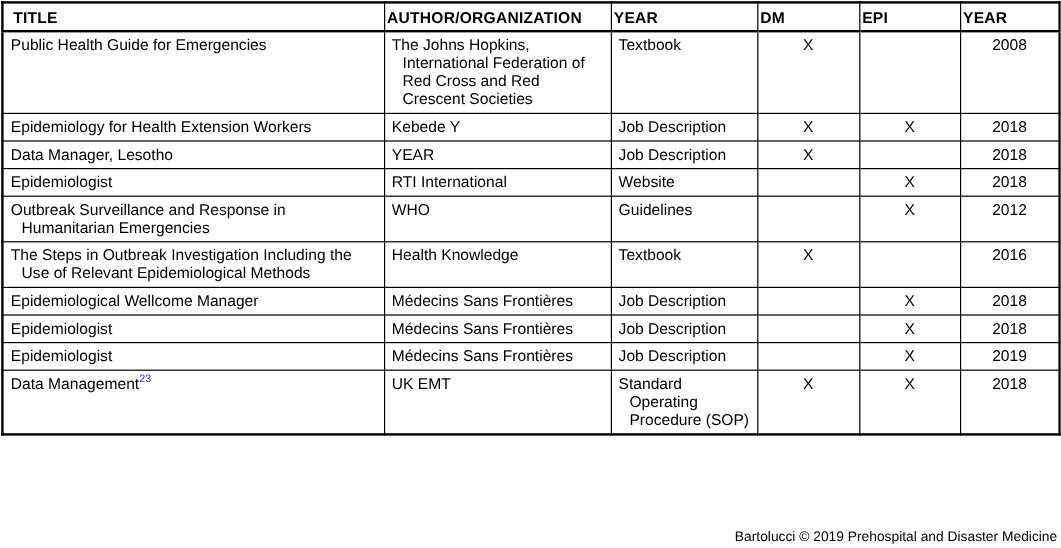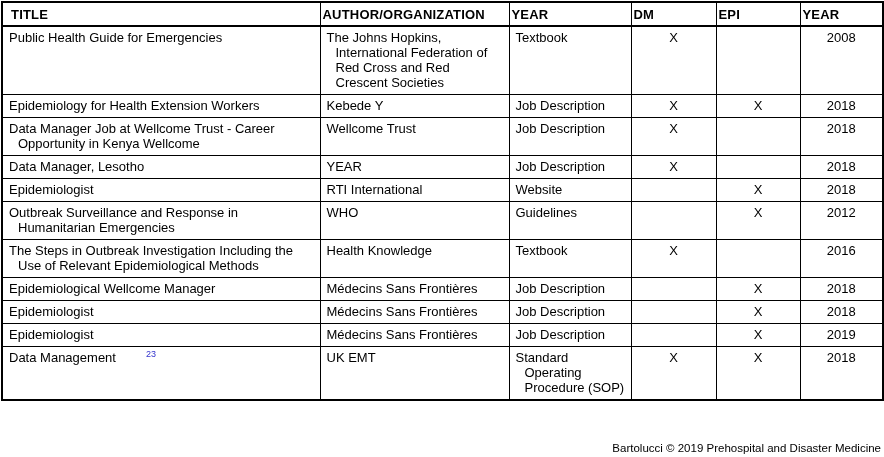--- a/index.html
+++ b/index.html
@@ -118,15 +118,6 @@
           <td class="a-center">2018</td>
         </tr>
         <tr>
-          <td>Data Manager Job at Wellcome Trust - Career
-Opportunity in Kenya Wellcome</td>
-          <td>Wellcome Trust</td>
-          <td>Job Description</td>
-          <td class="a-center">X</td>
-          <td class="a-center"></td>
-          <td class="a-center">2018</td>
-        </tr>
-        <tr>
           <td>Data Manager, Lesotho</td>
           <td>YEAR</td>
           <td>Job Description</td>

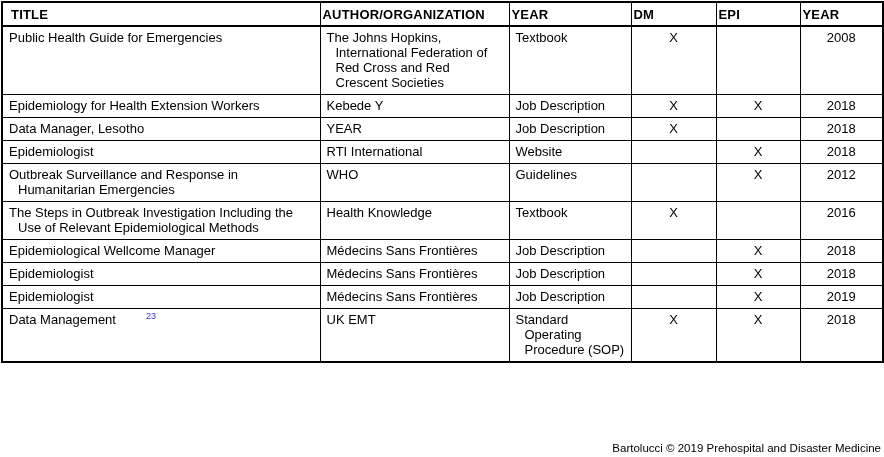--- a/index.html
+++ b/index.html
@@ -176,7 +176,7 @@
           <td class="a-center">2019</td>
         </tr>
         <tr>
-          <td><span>Data Management</span><sup class="fn" style="color: rgb(51, 51, 204); margin-left: 30px;">23</sup></td>
+          <td><span>Data Management</span><sup class="fn" style="color: rgb(51, 51, 204);">23</sup></td>
           <td>UK EMT</td>
           <td>Standard
 Operating

